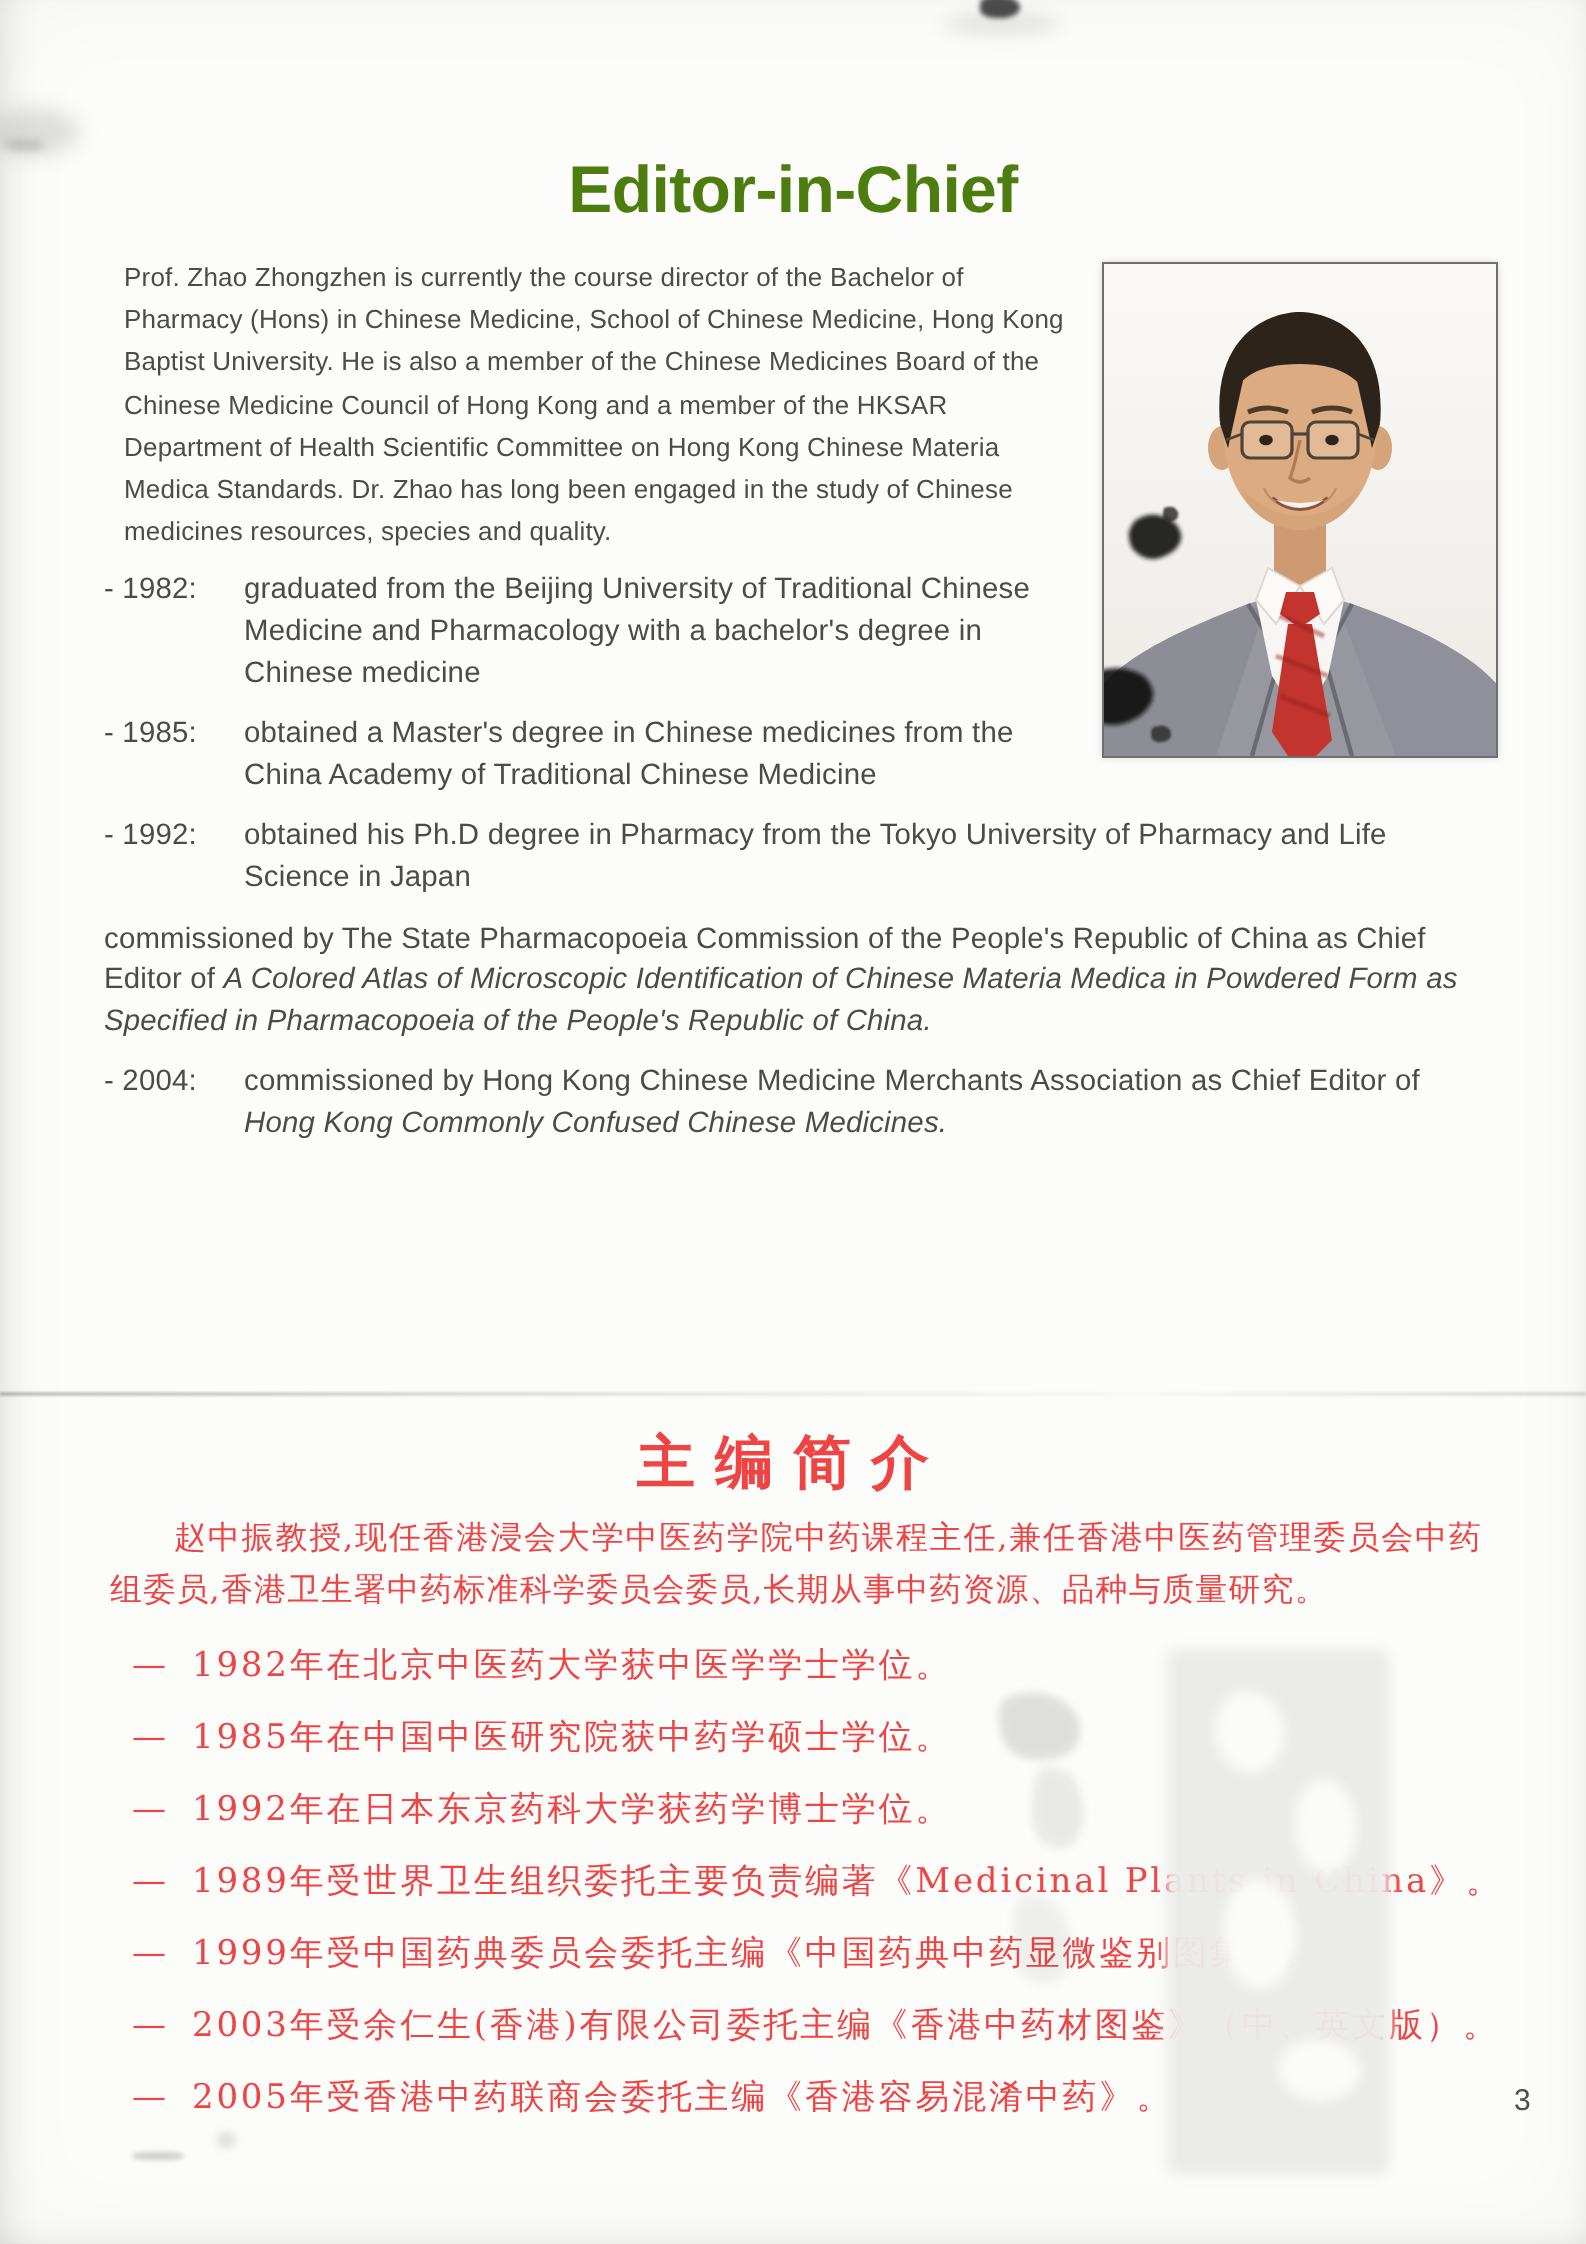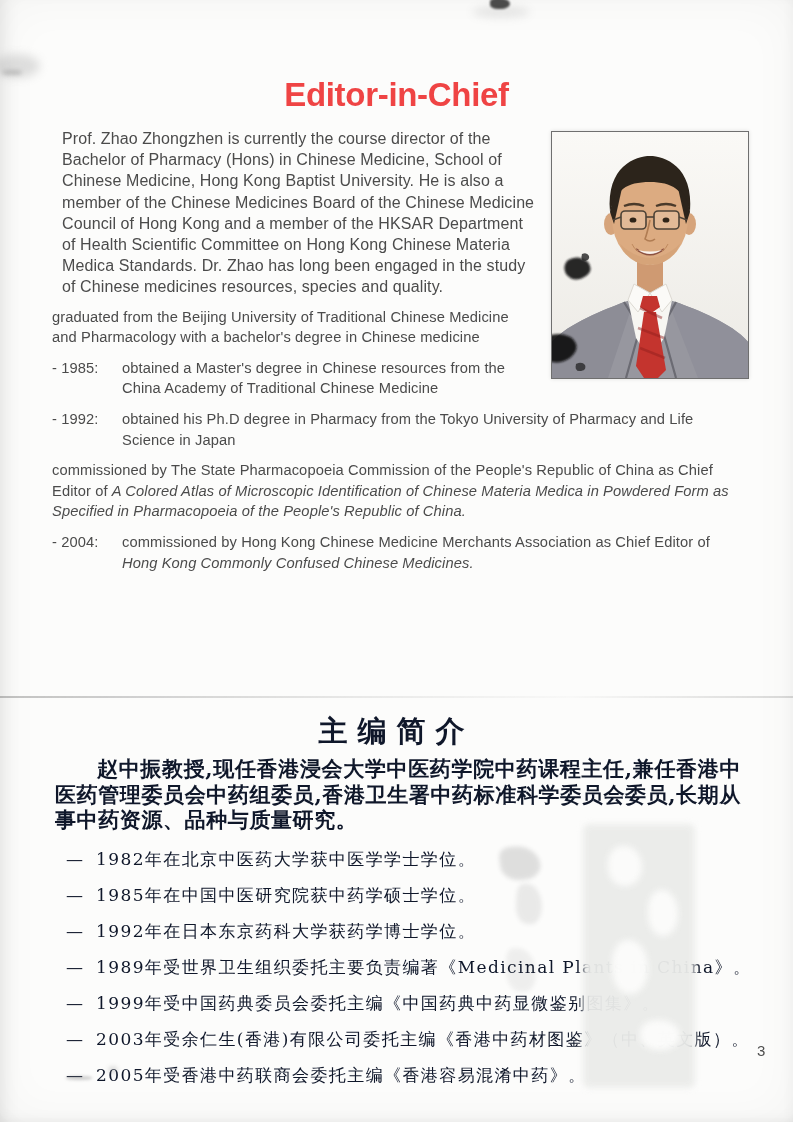--- a/index.html
+++ b/index.html
@@ -16,7 +16,7 @@
   
   .page-title{
     margin:0;padding-top:76px;text-align:center;
-    font-size:33px;font-weight:bold;letter-spacing:-.3px;color:#ef4444;
+    font-size:33px;font-weight:bold;letter-spacing:-.3px;color:#4d7c0f;
   }
   .intro{
     margin:14px 0 0 62px;width:476px;

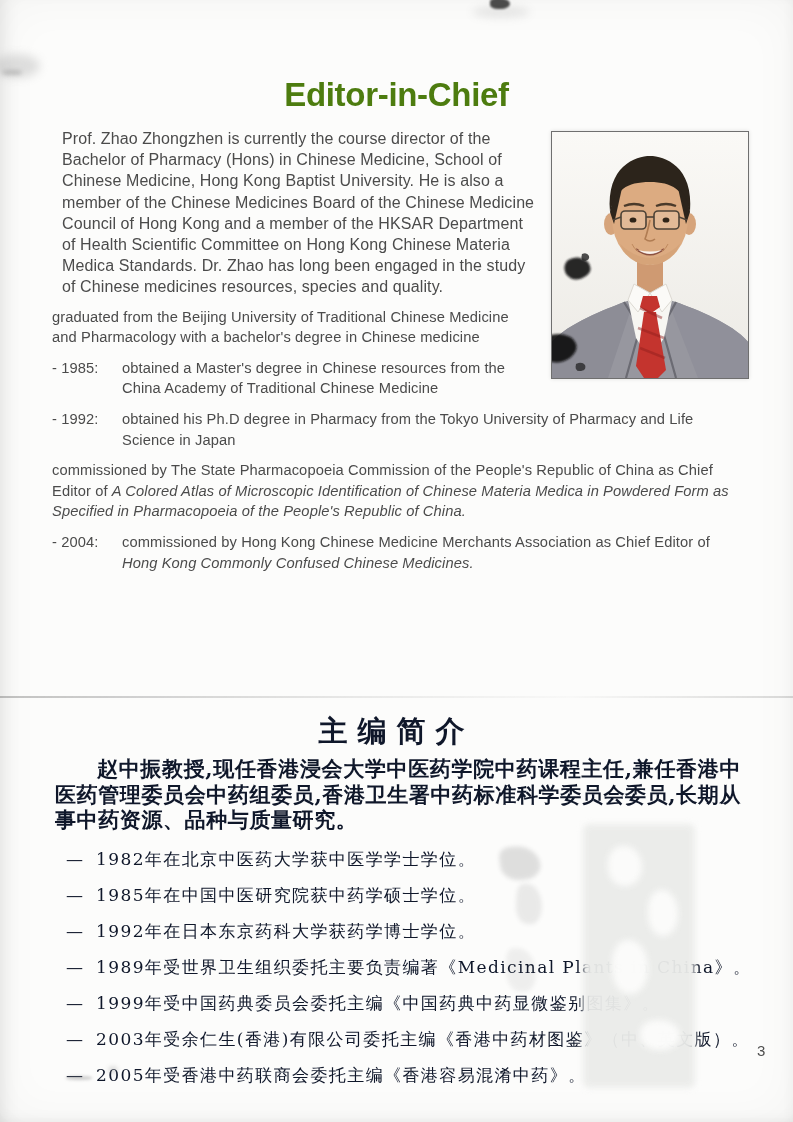--- a/index.html
+++ b/index.html
@@ -20,7 +20,7 @@
   }
   .intro{
     margin:14px 0 0 62px;width:476px;
-    font-size:16px;line-height:21.2px;letter-spacing:.1px;
+    font-size:13px;line-height:21.2px;letter-spacing:.1px;
   }
   .timeline{margin:9px 53px 0 52px;}
   .entry{display:flex;margin-bottom:10px;}

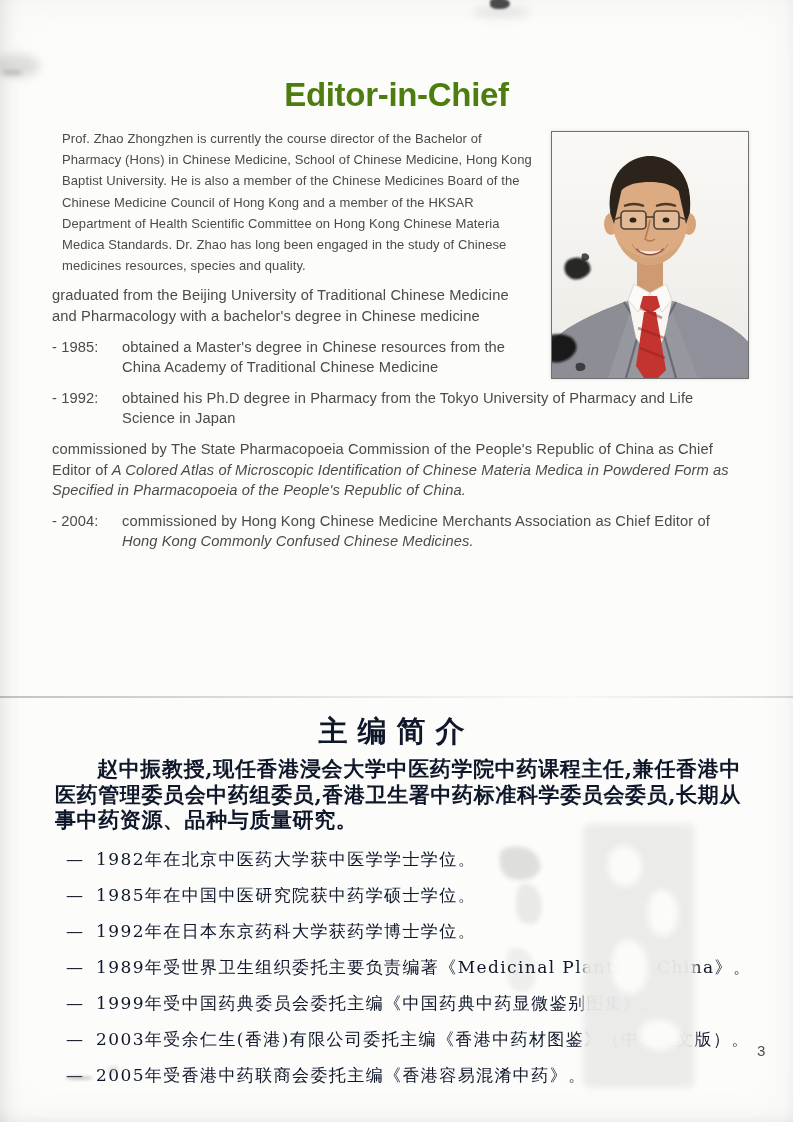--- a/index.html
+++ b/index.html
@@ -170,6 +170,7 @@
 
   <div class="timeline">
     <div class="entry narrow">
+      <span class="year">- 1982:</span>
       <p class="desc"><span>graduated from the Beijing University of Traditional Chinese Medicine and Pharmacology with a bachelor's degree in Chinese medicine</span><i></i></p>
     </div>
     <div class="entry narrow">

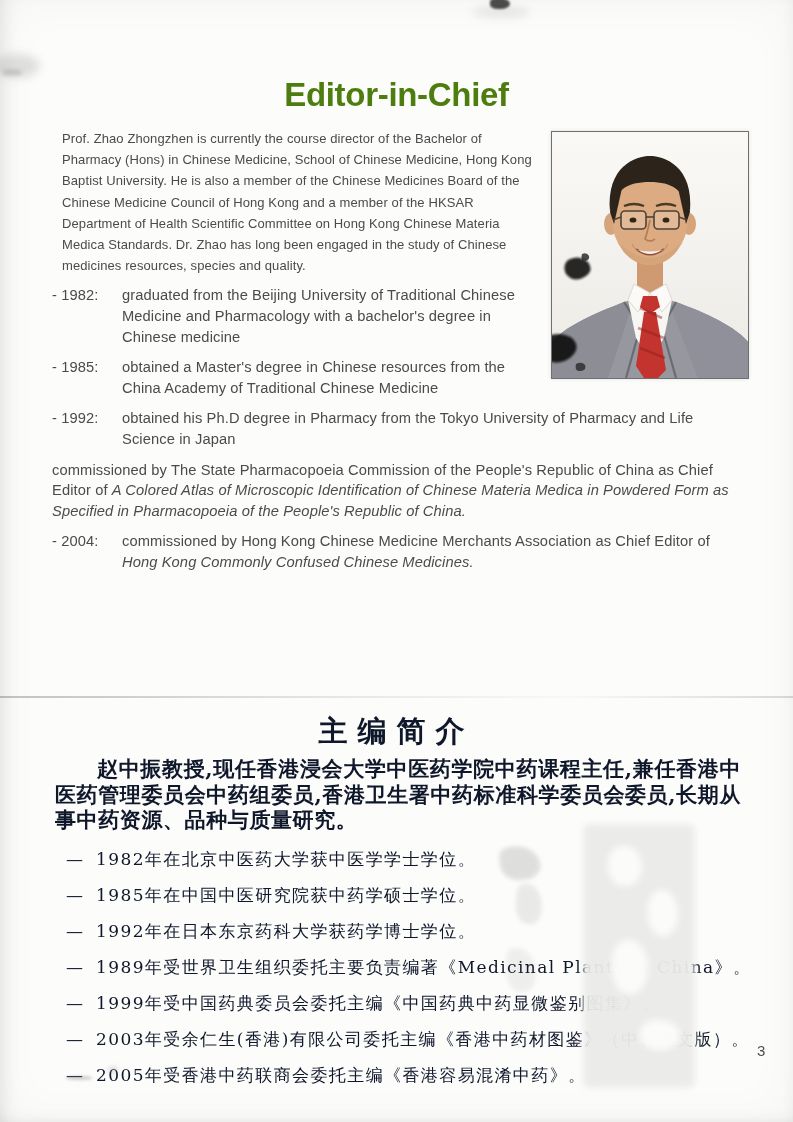--- a/index.html
+++ b/index.html
@@ -175,7 +175,7 @@
     </div>
     <div class="entry narrow">
       <span class="year">- 1985:</span>
-      <p class="desc"><span>obtained a Master's degree in Chinese resources from the China Academy of Traditional Chinese Medicine</span><i></i></p>
+      <p class="desc"><span>obtained a Master's degree in Chinese medicines from the China Academy of Traditional Chinese Medicine</span><i></i></p>
     </div>
     <div class="entry">
       <span class="year">- 1992:</span>

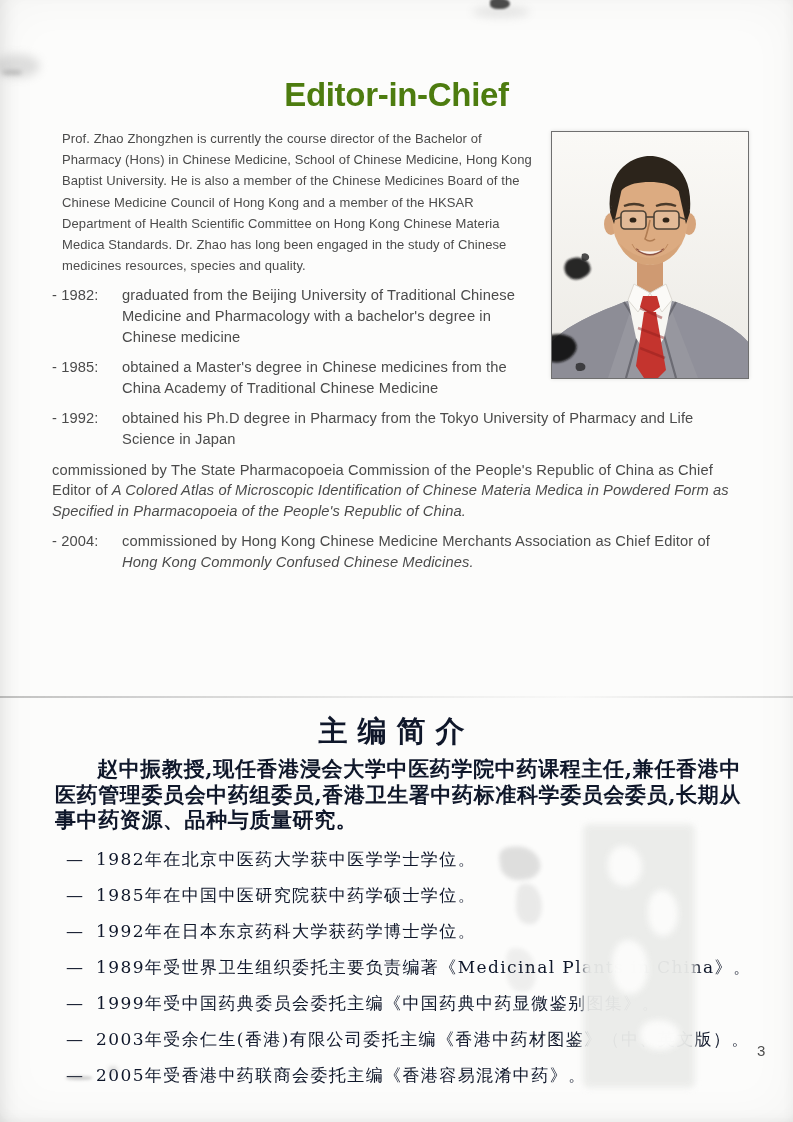--- a/index.html
+++ b/index.html
@@ -42,7 +42,7 @@
     filter:blur(.4px);
   }
   
-  .cn{font-family:"DejaVu Serif","Liberation Serif",serif;color:#0f172a;}
+  .cn{font-family:"DejaVu Serif","Liberation Serif",serif;color:#ef4444;}
   .cn-title{
     margin:0;padding-top:712px;position:absolute;top:0;left:0;right:0;
     text-align:center;font-size:29px;font-weight:600;letter-spacing:10px;

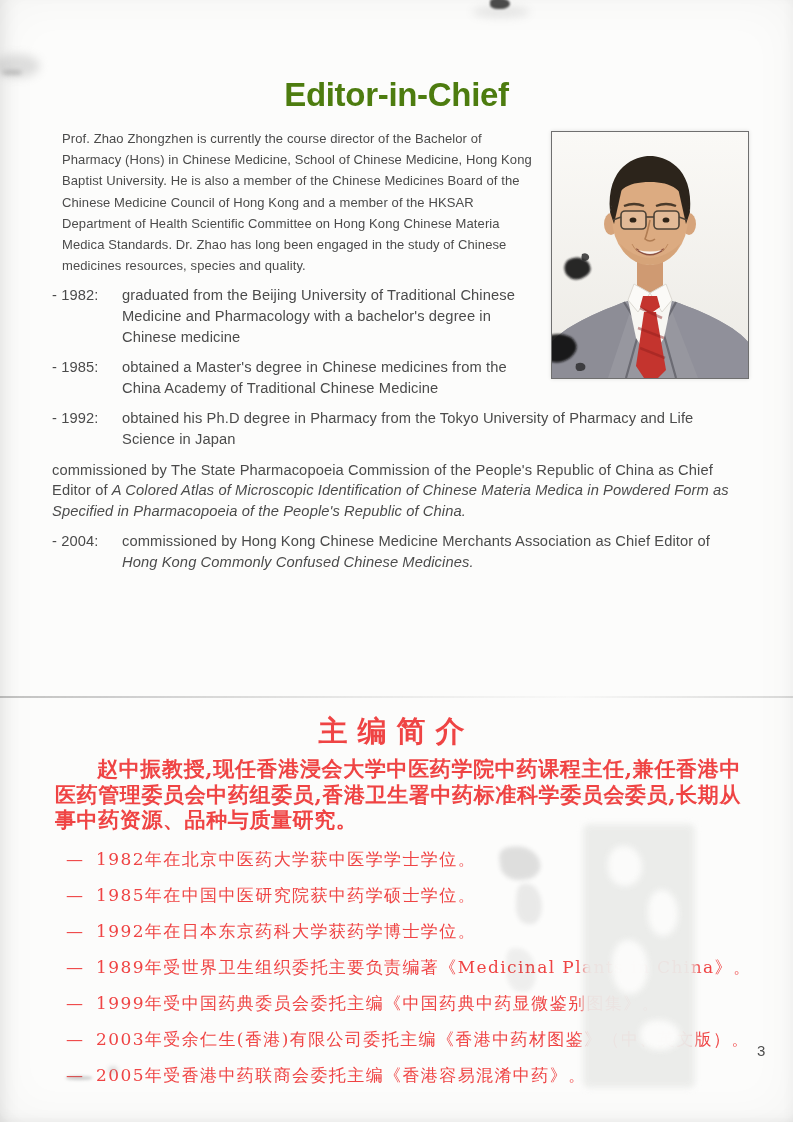--- a/index.html
+++ b/index.html
@@ -49,8 +49,8 @@
   }
   .cn-block{position:absolute;left:0;top:756px;width:100%;}
   .cn-intro{
-    margin:0 52px 0 55px;font-size:21px;line-height:25.5px;
-    text-indent:2em;text-align:justify;letter-spacing:.6px;font-weight:bold;
+    margin:0 52px 0 55px;font-size:16px;line-height:25.5px;
+    text-indent:2em;text-align:justify;letter-spacing:.6px;
   }
   .cn-list{margin:16px 40px 0 66px;}
   .cn-item{display:flex;margin-bottom:16px;font-size:17px;line-height:20px;letter-spacing:1.4px;}

